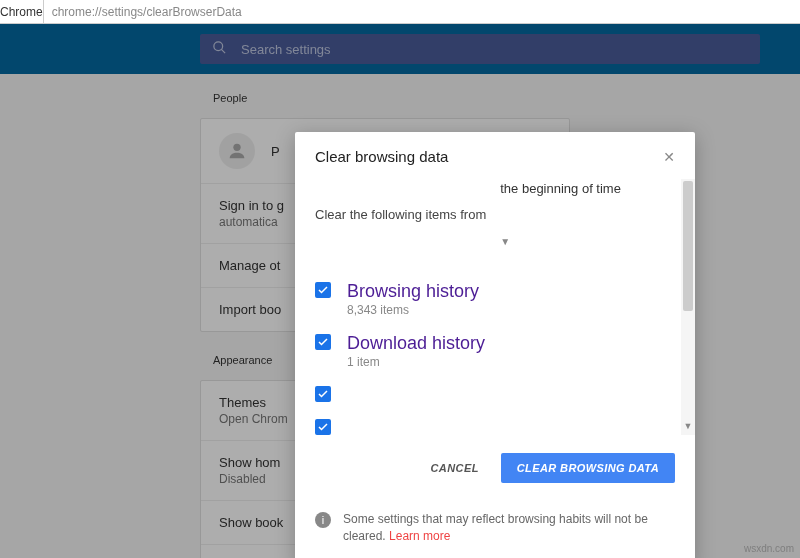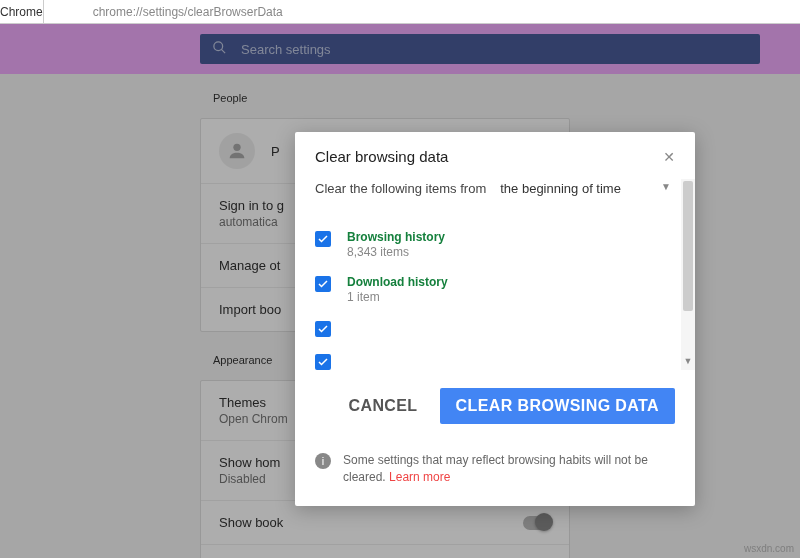--- a/index.html
+++ b/index.html
@@ -7,7 +7,7 @@
     
     .addressbar { height: 24px; background: #fff; border-bottom: 1px solid #ccc; display: flex; align-items: center; font-size: 12px; }
     .addressbar .label { padding: 0 0; color: #333; border-right: 1px solid #ccc; height: 100%; display: flex; align-items: center; }
-    .addressbar .url { padding: 0 8px; color: #888; margin-left: 41px; }
+    .addressbar .url { padding: 0 8px; color: #888; }
     
     .page { position: relative; height: 534px; }
     .overlay { position: absolute; inset: 0; background: rgba(0,0,0,0.32); z-index: 5; }

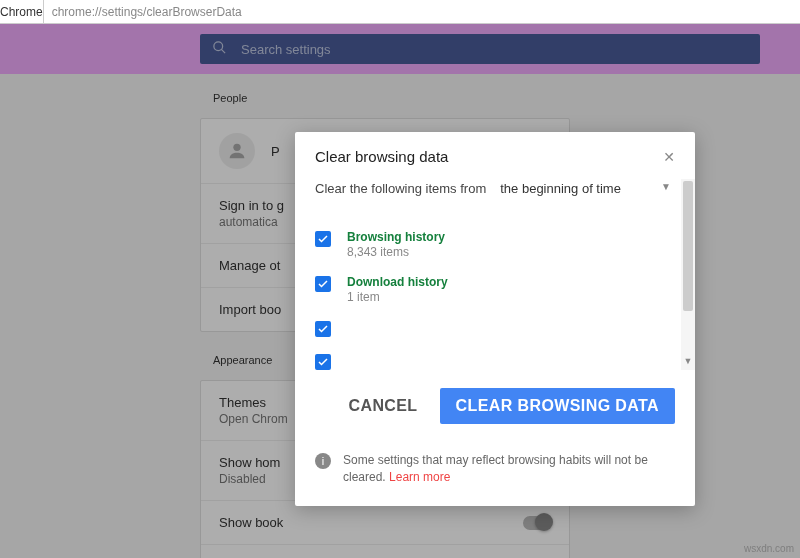--- a/index.html
+++ b/index.html
@@ -12,7 +12,7 @@
     .page { position: relative; height: 534px; }
     .overlay { position: absolute; inset: 0; background: rgba(0,0,0,0.32); z-index: 5; }
     
-    .searchbar { height: 50px; background: #f0abfc; display: flex; align-items: center; padding-left: 200px; }
+    .searchbar { height: 50px; background: #0369a1; display: flex; align-items: center; padding-left: 200px; }
     .searchbar .input { background: #4A5C9A; height: 30px; width: 560px; border-radius: 2px; display: flex; align-items: center; padding: 0 12px; color: #BFC7E0; font-size: 13px; gap: 14px; }
     
     .content { padding: 18px 0 0 200px; width: 570px; }

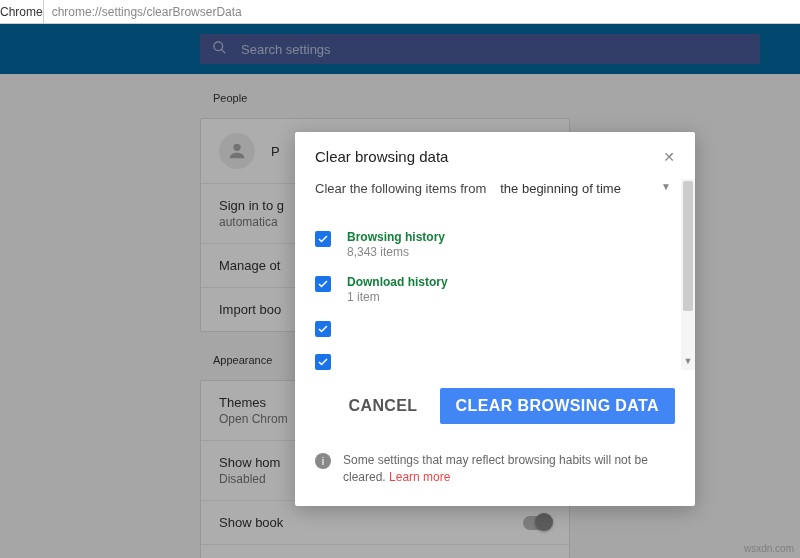--- a/index.html
+++ b/index.html
@@ -43,7 +43,7 @@
     .dialog-body .scroll .arr { position:absolute; left:0; right:0; height:14px; font-size:9px; text-align:center; color:#888; }
     
     .prompt-row { display: flex; align-items: center; gap: 14px; font-size: 13px; color: #444; margin-bottom: 24px; }
-    .time-select { display:flex; gap:40px; font-size:13px; color:#333; border-bottom: none; padding: 2px 0; }
+    .time-select { display:flex; gap:40px; font-size:13px; color:#333; border-bottom: none; padding: 2px 0; flex-direction: column; }
     .time-select .arrow { color:#888; font-size:10px; }
     
     .opt { display: flex; gap: 16px; padding: 8px 0; }

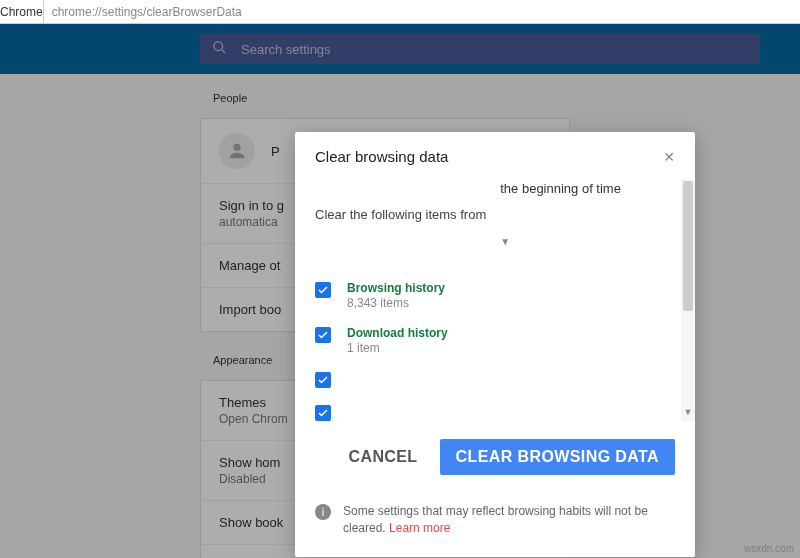--- a/index.html
+++ b/index.html
@@ -49,7 +49,7 @@
     .opt { display: flex; gap: 16px; padding: 8px 0; }
     .cb { width: 16px; height: 16px; border: 2px solid #1a73e8; border-radius: 2px; background:#1a73e8; display:flex; align-items:center; justify-content:center; flex-shrink:0; margin-top:1px; }
     .cb svg { width:12px; height:12px; }
-    .opt .txt .t { font-size: 12px; color: #15803d; font-weight: bold; }
+    .opt .txt .t { font-size: 18px; color: #4c1d95; }
     .opt .txt .s { font-size: 12px; color: #888; margin-top:1px; }
     
     .dialog-actions { display:flex; justify-content:flex-end; gap:6px; padding: 18px 20px 16px; }

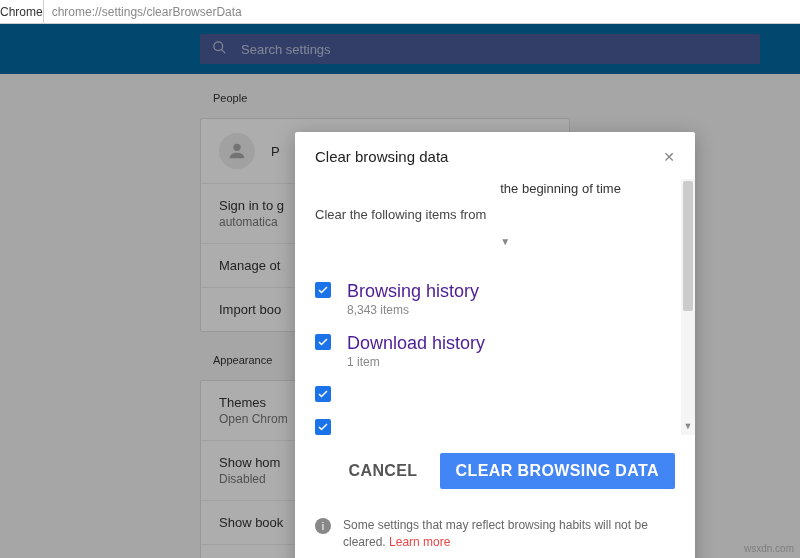--- a/index.html
+++ b/index.html
@@ -53,7 +53,7 @@
     .opt .txt .s { font-size: 12px; color: #888; margin-top:1px; }
     
     .dialog-actions { display:flex; justify-content:flex-end; gap:6px; padding: 18px 20px 16px; }
-    .btn { font-size: 16px; font-weight: 600; padding: 9px 16px; border-radius: 2px; cursor:pointer; letter-spacing: 0.4px; }
+    .btn { font-size: 11px; font-weight: 600; padding: 9px 16px; border-radius: 2px; cursor:pointer; letter-spacing: 0.4px; font-style: italic; }
     .btn-cancel { color: #555; }
     .btn-primary { background:#4285f4; color:#fff; }
     

